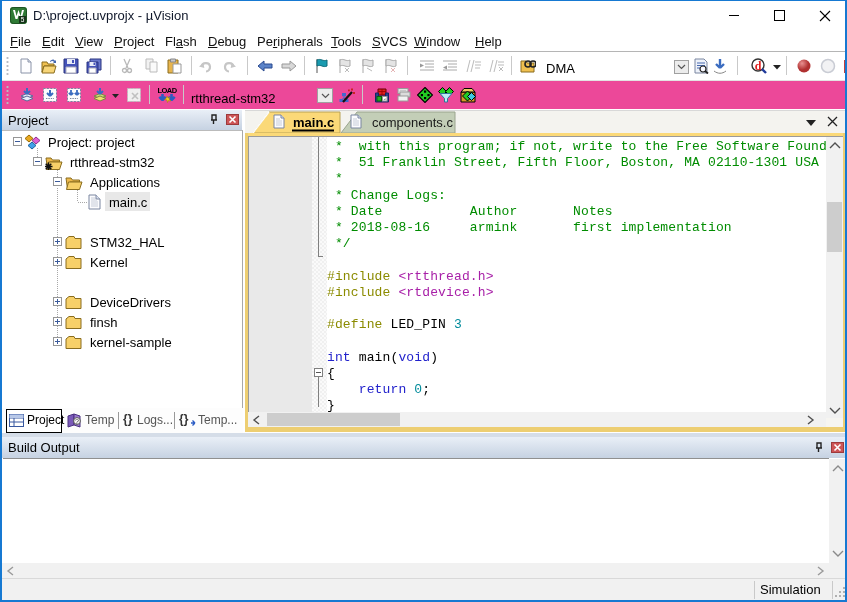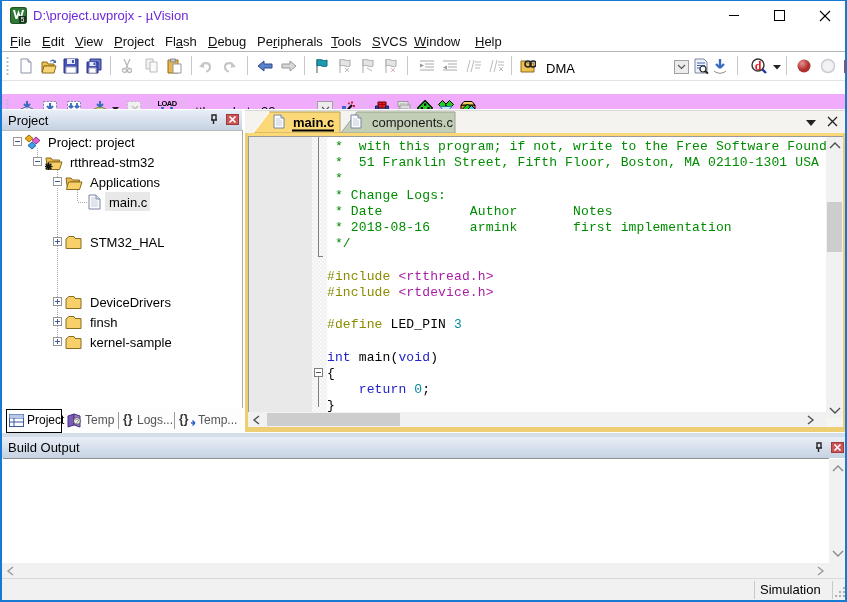--- a/index.html
+++ b/index.html
@@ -9,7 +9,7 @@
   #frame{left:0;top:0;width:847px;height:602px;border:2px solid #1679D2;border-top-width:1px;box-sizing:border-box;z-index:50;pointer-events:none;}
   
   #titlebar{left:2px;top:1px;width:843px;height:29px;background:#fff;}
-  #title-text{left:31px;top:7px;font-size:13px;color:#6d28d9;}
+  #title-text{left:31px;top:7px;font-size:13px;color:#0f172a;}
   
   #menubar{left:2px;top:30px;width:843px;height:22px;background:#fff;border-bottom:1px solid #b5b5b5;box-sizing:border-box;}
   .mi{position:absolute;top:4px;font-size:13px;color:#111;}

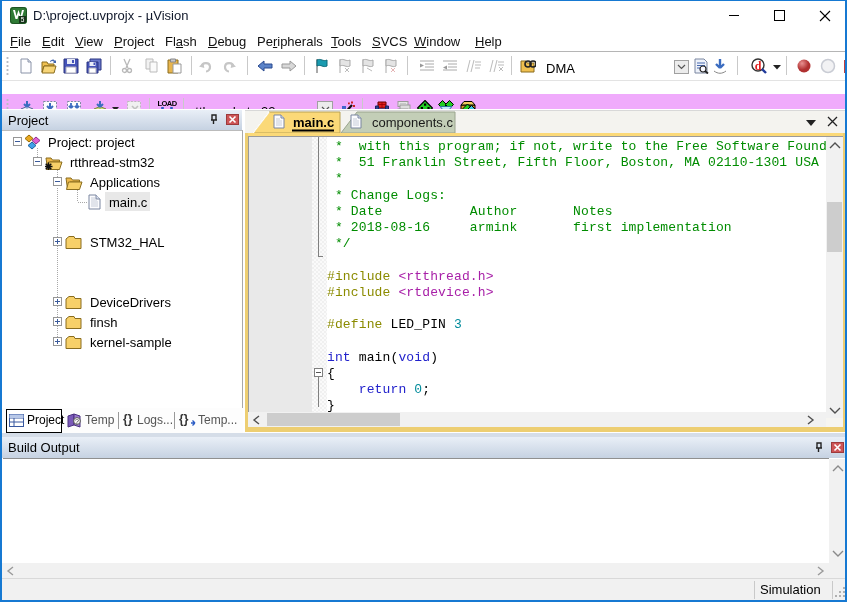--- a/index.html
+++ b/index.html
@@ -16,7 +16,7 @@
   .mi u{text-decoration:underline;}
   
   #tb1{left:2px;top:52px;width:843px;height:29px;background:#fff;border-bottom:1px solid #e3e3e3;box-sizing:border-box;}
-  #tb2{left:2px;top:81px;width:843px;height:28px;background:#f0abfc;margin-top:13px;}
+  #tb2{left:2px;top:81px;width:843px;height:28px;background:#ec4899;}
   .grip{position:absolute;left:4px;top:4px;width:3px;height:20px;
     background-image:radial-gradient(circle,#b8bcc4 1px,transparent 1.2px);background-size:3px 4px;}
   .tsep{position:absolute;top:4px;width:1px;height:19px;background:#c9c9c9;}

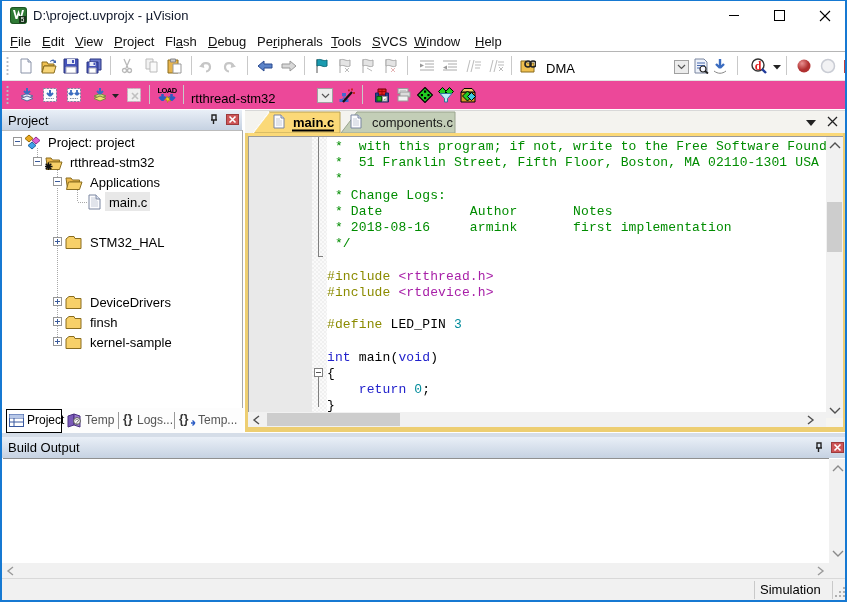--- a/index.html
+++ b/index.html
@@ -403,6 +403,16 @@
         <path d="M1 4 l3 -2.5 h5 l1 2 h6 v10 h-15z" fill="#f7d069" stroke="#8a6d1f"></path>
       </svg>
     <span class="tlabel" style="left:88px">STM32_HAL</span>
+  </div>
+  <div class="trow" style="left:0;top:121px;width:241px">
+    <div class="ebox" style="left:51px;top:5px">
+        <div class="h"></div>
+        <div class="v"></div>
+      </div>
+    <svg class="abs" style="left:63px;top:3px" width="18" height="15">
+        <path d="M1 4 l3 -2.5 h5 l1 2 h6 v10 h-15z" fill="#f7d069" stroke="#8a6d1f"></path>
+      </svg>
+    <span class="tlabel" style="left:88px">Kernel</span>
   </div>
   <div class="trow" style="left:0;top:161px;width:241px">
     <div class="ebox" style="left:51px;top:5px">

